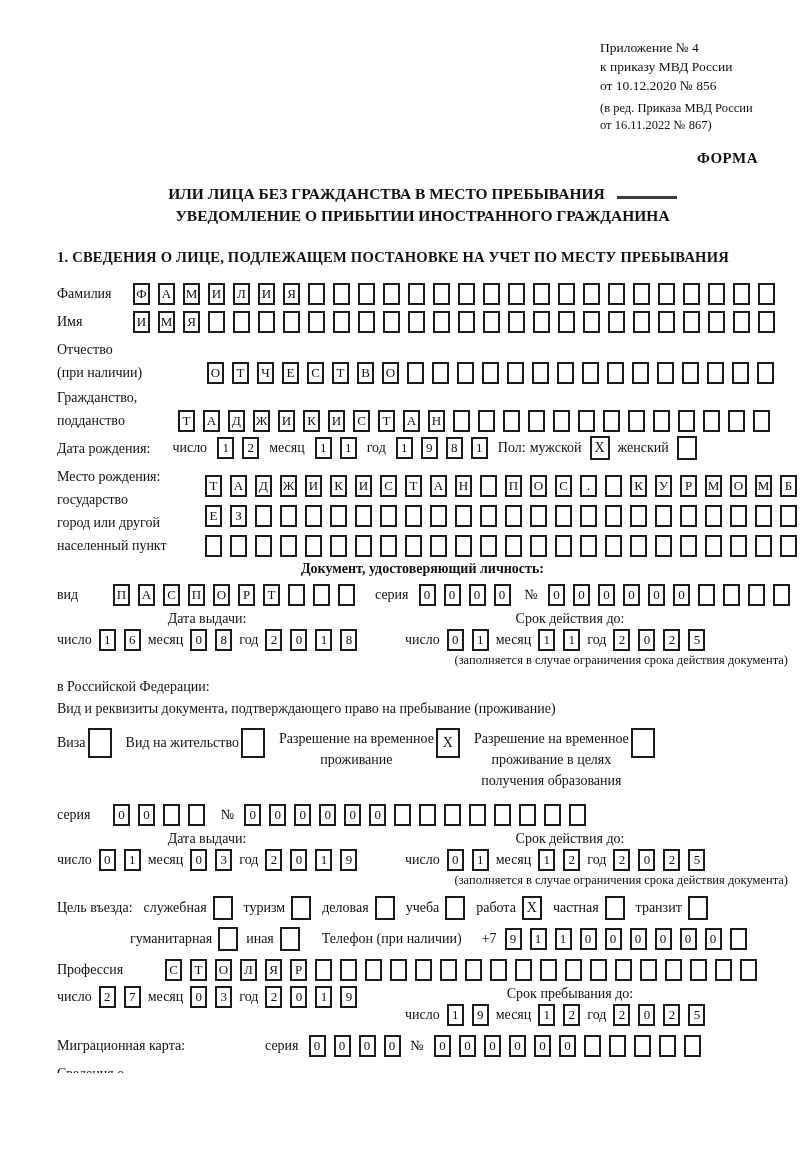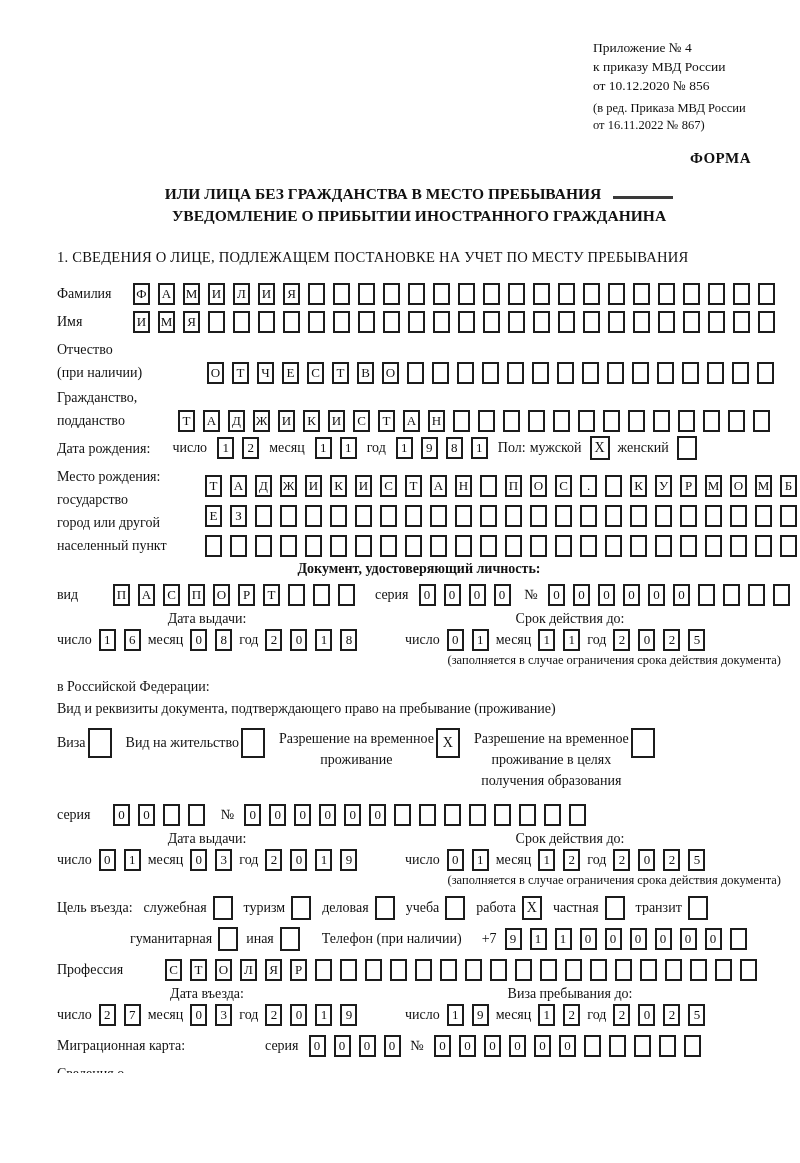--- a/index.html
+++ b/index.html
@@ -7,7 +7,7 @@
     width:800px;height:1073px;box-sizing:border-box;overflow:hidden;
     background:#fff;color:#111;
     font-family:"Liberation Serif","DejaVu Serif",serif;
-    padding:38px 19px 0 57px;position:relative;
+    padding:38px 12px 0 57px;position:relative;
   }
   
   .annex{width:188px;margin-left:auto;margin-right:0;font-size:13.5px;line-height:19px;}

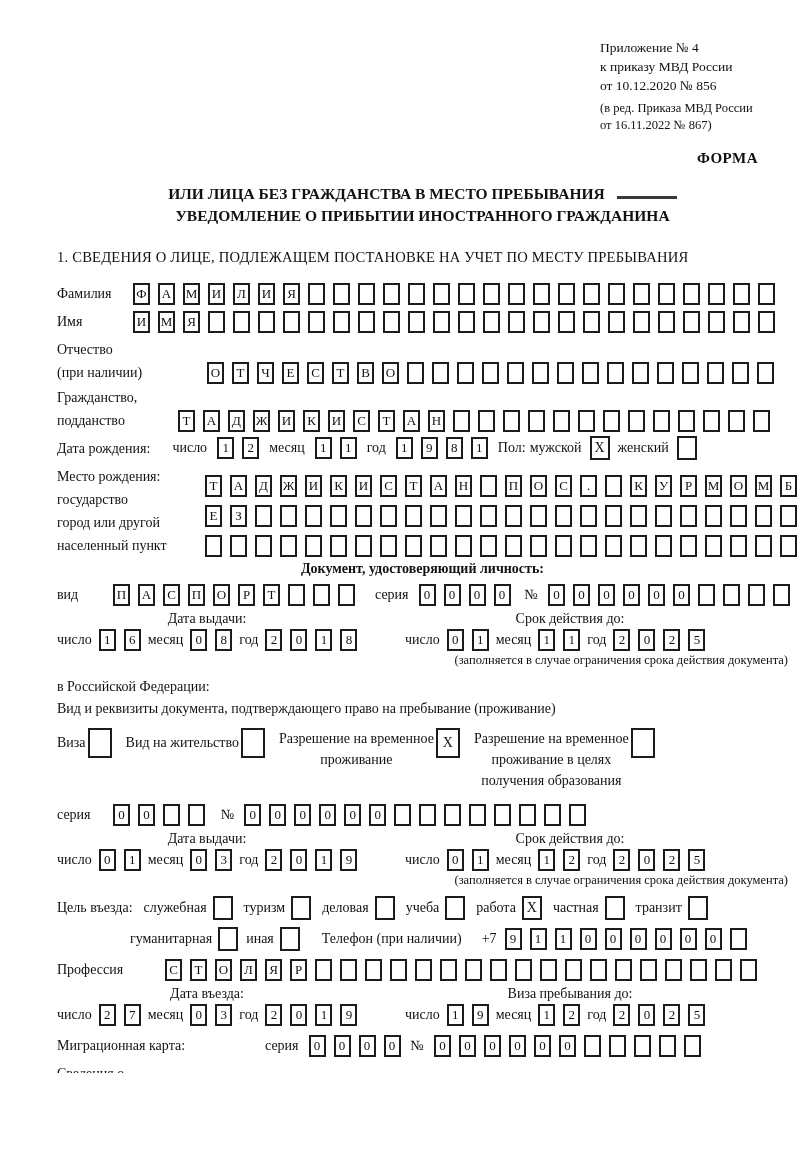--- a/index.html
+++ b/index.html
@@ -15,7 +15,7 @@
   .form-label{ text-align:right;padding-right:30px;font-weight:bold;font-size:15px;margin-top:16px;letter-spacing:.5px;}
   .title{text-align:center;font-weight:bold;font-size:15.5px;line-height:22px;margin-top:16px;}
   .tline{display:inline-block;width:60px;border-bottom:3px solid #3a3a3a;margin-left:12px;vertical-align:baseline;}
-  .section-heading{font-weight:normal;font-size:14.6px;margin-top:22px;margin-bottom:16px;letter-spacing:.2px;}
+  .section-heading{font-weight:bold;font-size:14.6px;margin-top:22px;margin-bottom:16px;letter-spacing:.2px;}
   
   .frow{display:flex;align-items:flex-end;margin-bottom:5px;}
   .flabel{font-size:14px;line-height:23px;flex-shrink:0;}

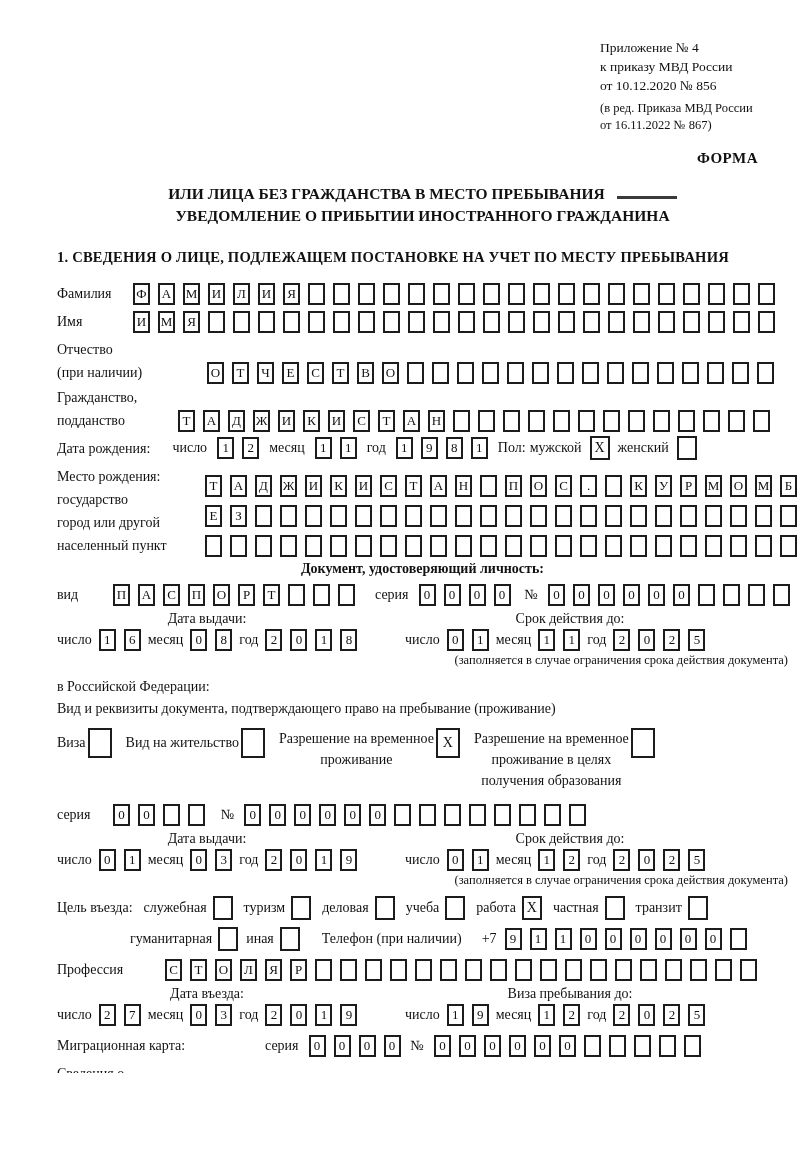--- a/index.html
+++ b/index.html
@@ -607,7 +607,6 @@
 
   <div class="dates-row">
     <div class="dgrp-l">
-      <div class="dhead">Дата въезда:</div>
       <div class="dline">
         <span>число</span>
         <span class="cells">

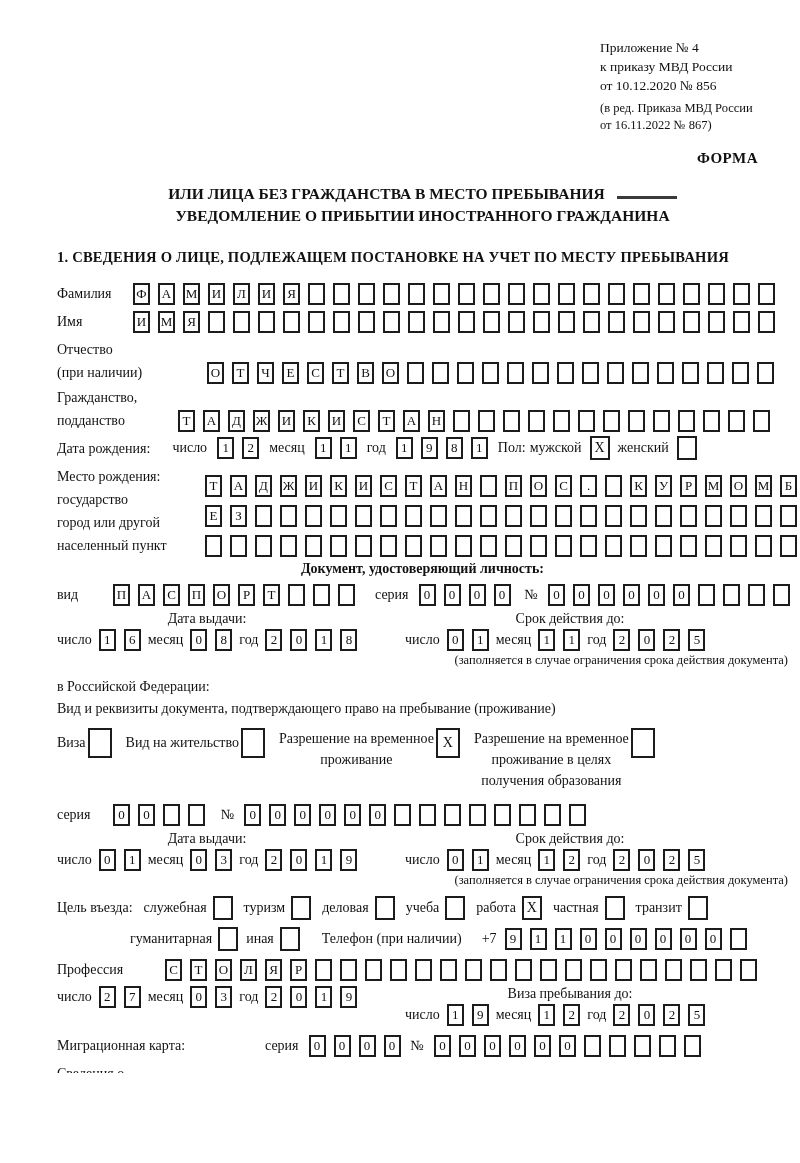--- a/index.html
+++ b/index.html
@@ -628,7 +628,7 @@
       </div>
     </div>
     <div class="dgrp-r">
-      <div class="dhead">Виза пребывания до:</div>
+      <div class="dhead">Срок пребывания до:</div>
       <div class="dline">
         <span>число</span>
         <span class="cells">

